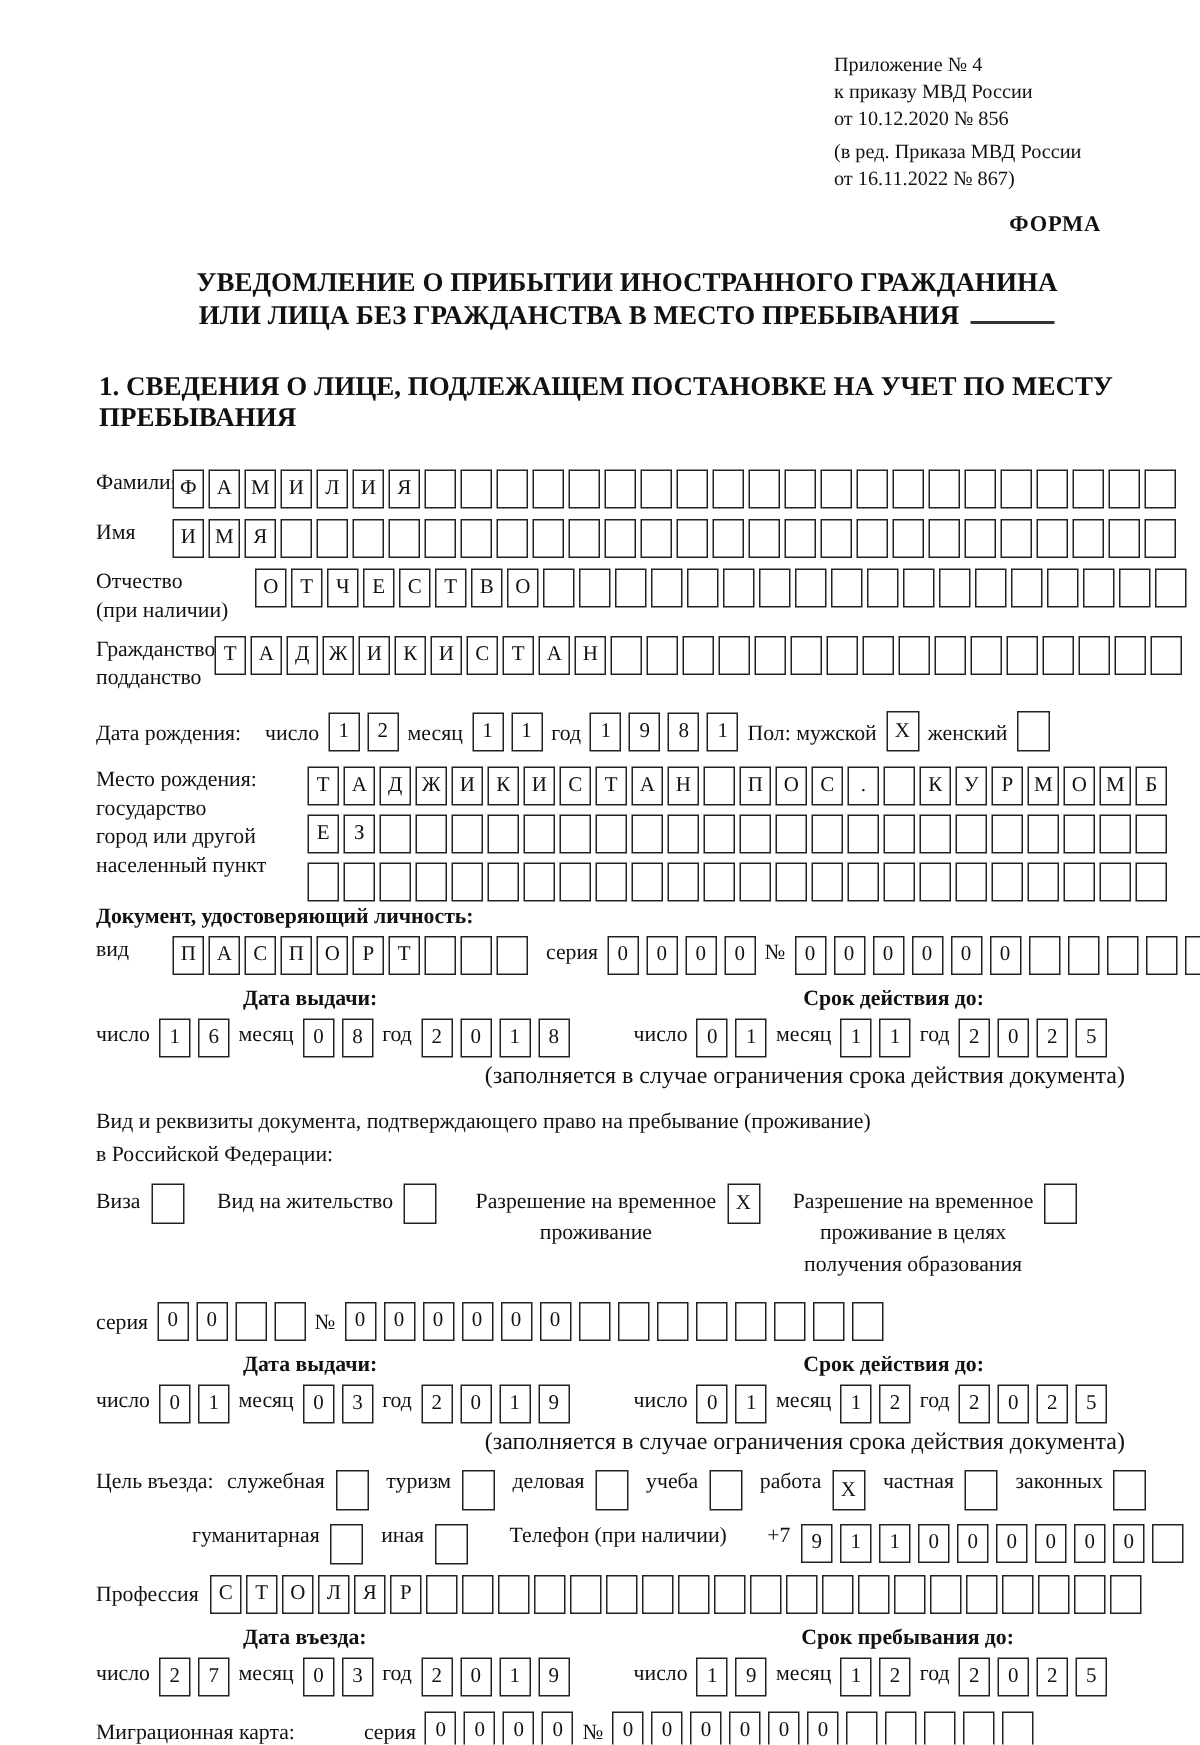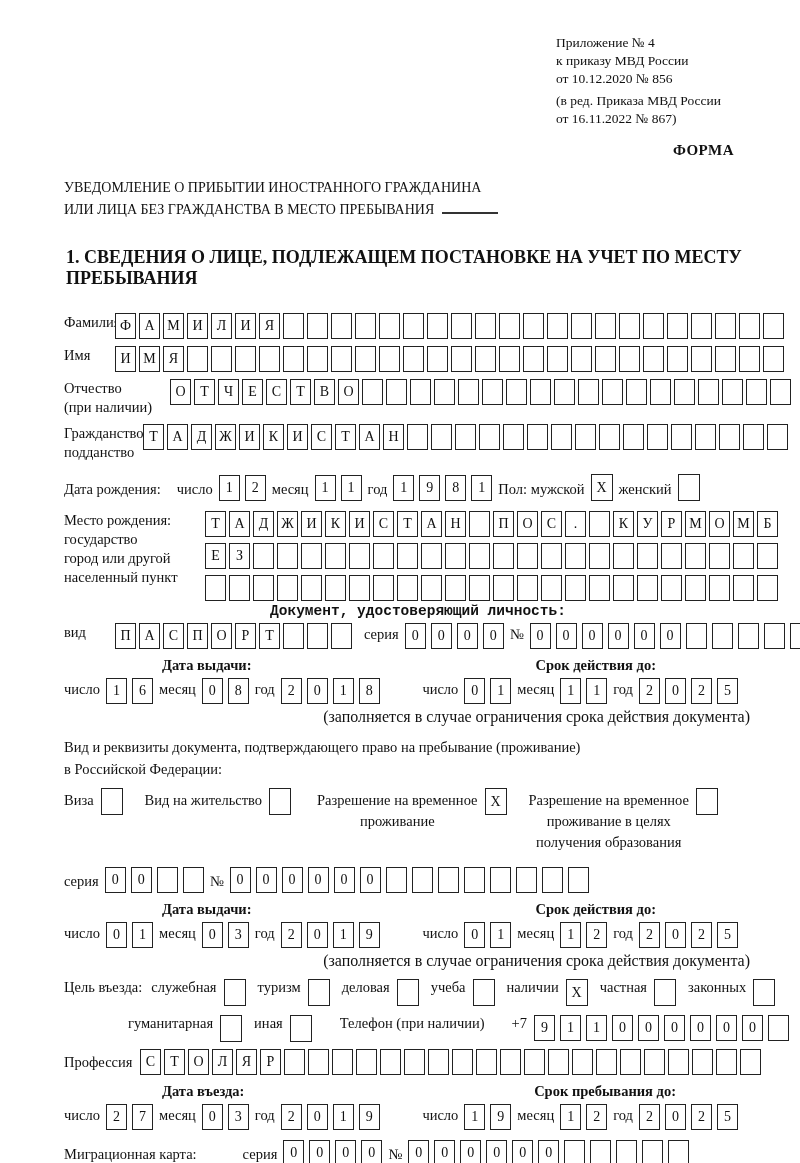--- a/index.html
+++ b/index.html
@@ -17,7 +17,7 @@
   .forma { text-align:right; font-weight:bold; font-size:15px; letter-spacing:.5px; margin:14px 38px 0 0; }
 
   
-  .title { text-align:left; font-weight:normal; font-size:14px; line-height:22px; margin-top:18px; }
+  .title { text-align:center; font-weight:bold; font-size:18px; line-height:22px; margin-top:18px; }
   .title-underline { display:inline-block; width:56px; border-bottom:2px solid #333; height:14px; margin-left:8px; }
 
   .sec-heading { font-weight:bold; font-size:18px; margin-top:26px; margin-left:2px; }

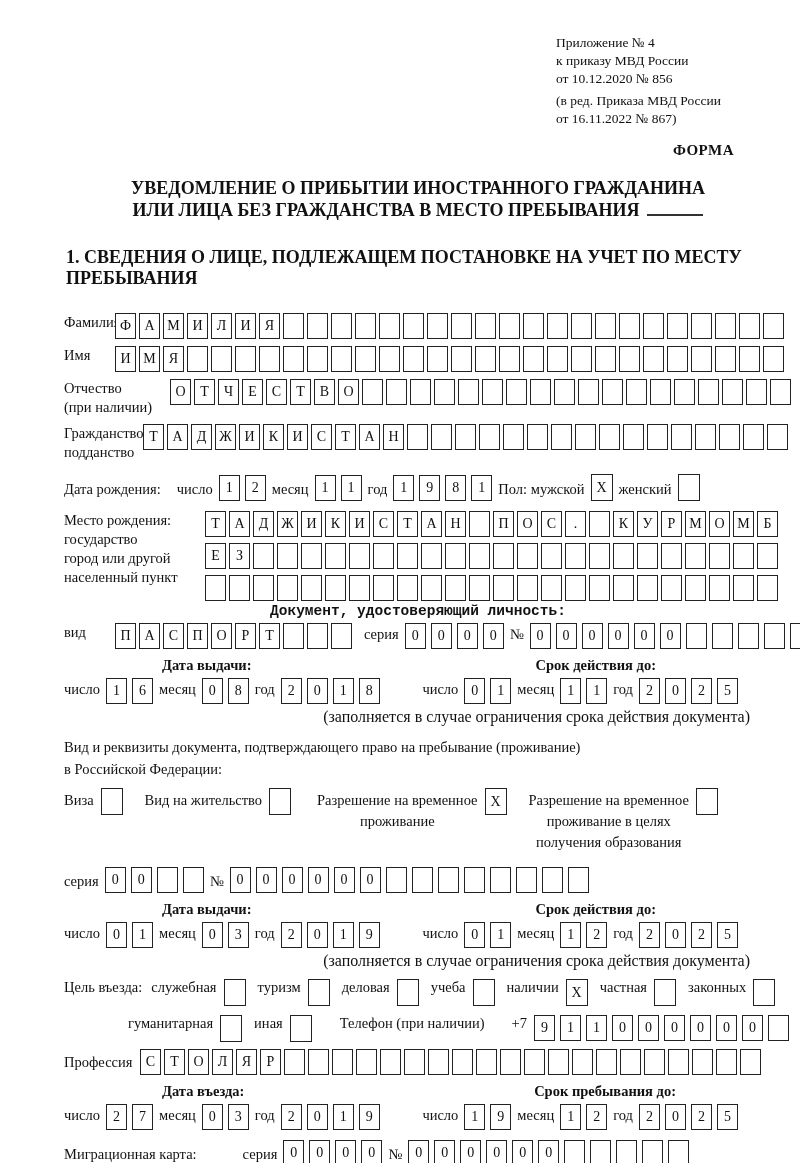--- a/index.html
+++ b/index.html
@@ -49,7 +49,7 @@
   .inlbl { margin:3px 6px 0 6px; white-space:nowrap; }
   .inlbl.first { margin-left:0; }
 
-  .center-bold { text-align:center; font-weight:bold; margin-top:8px;font-family:Liberation Mono, monospace; }
+  .center-bold { font-weight:bold; margin-top:8px; }
 
   .hdr-row { display:flex; margin-top:8px; font-weight:bold; }
   .hdr-left { margin-left:98px; }

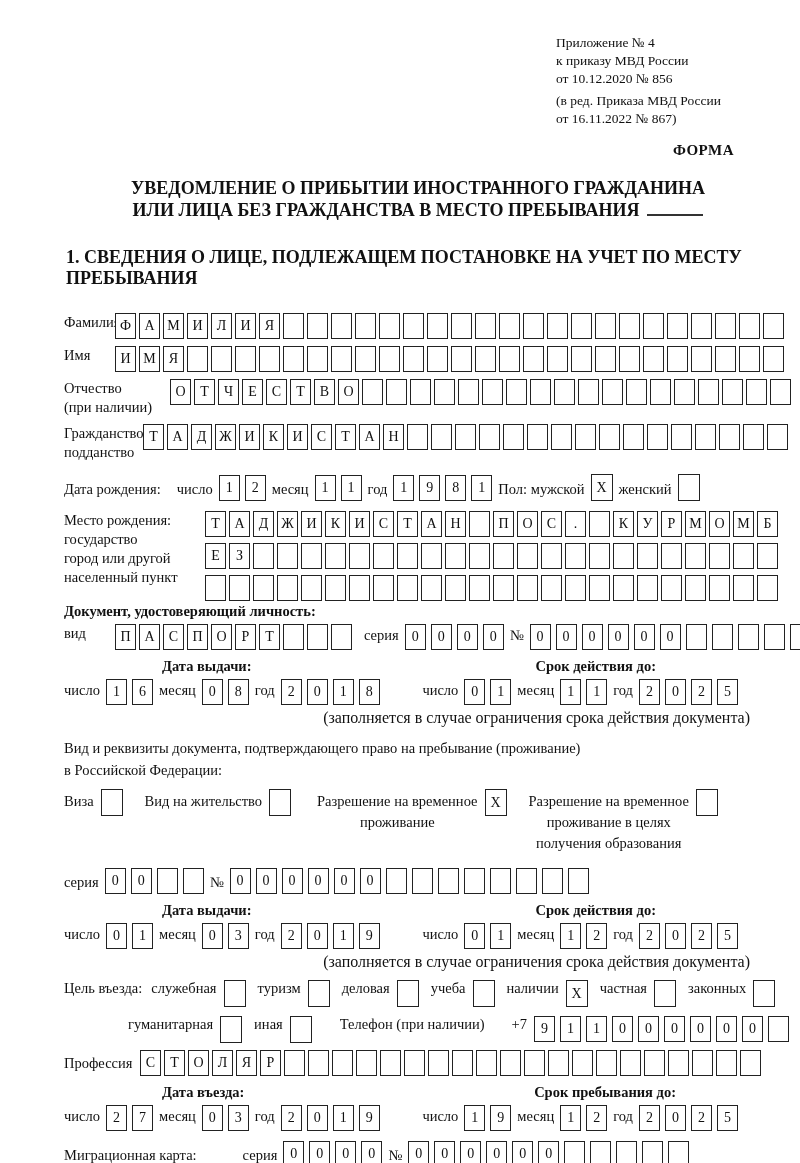--- a/index.html
+++ b/index.html
@@ -529,7 +529,7 @@
     <span class="cb"></span>
     <span class="plabel">учеба</span>
     <span class="cb"></span>
-    <span class="plabel">наличии</span>
+    <span class="plabel">работа</span>
     <span class="cb">X</span>
     <span class="plabel">частная</span>
     <span class="cb"></span>

